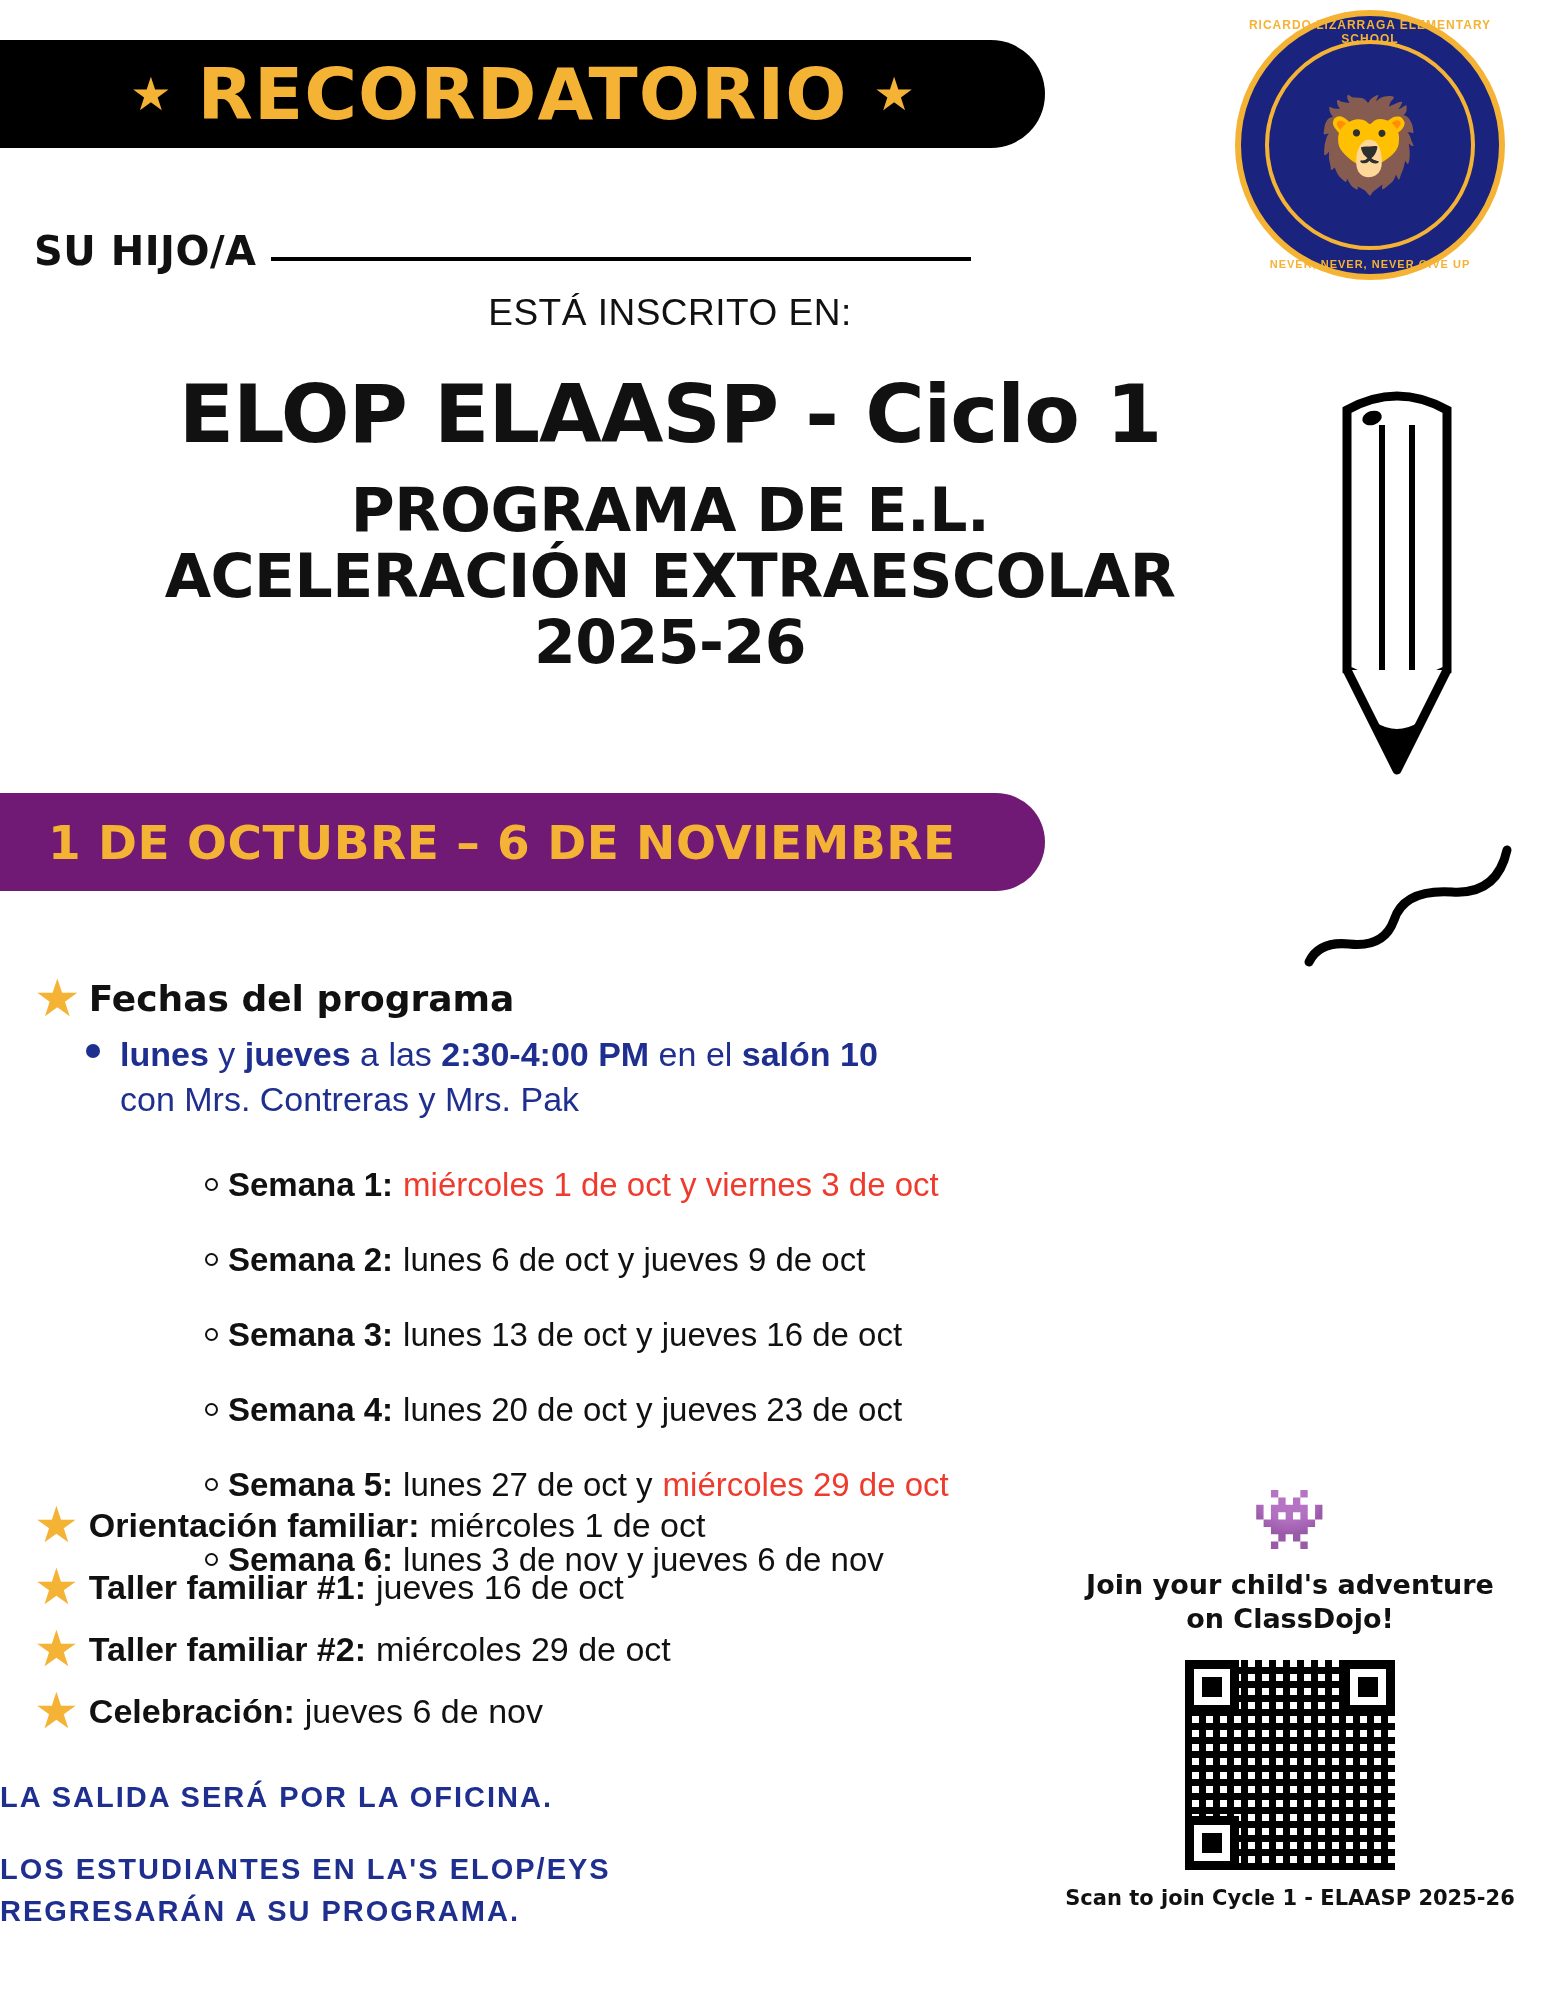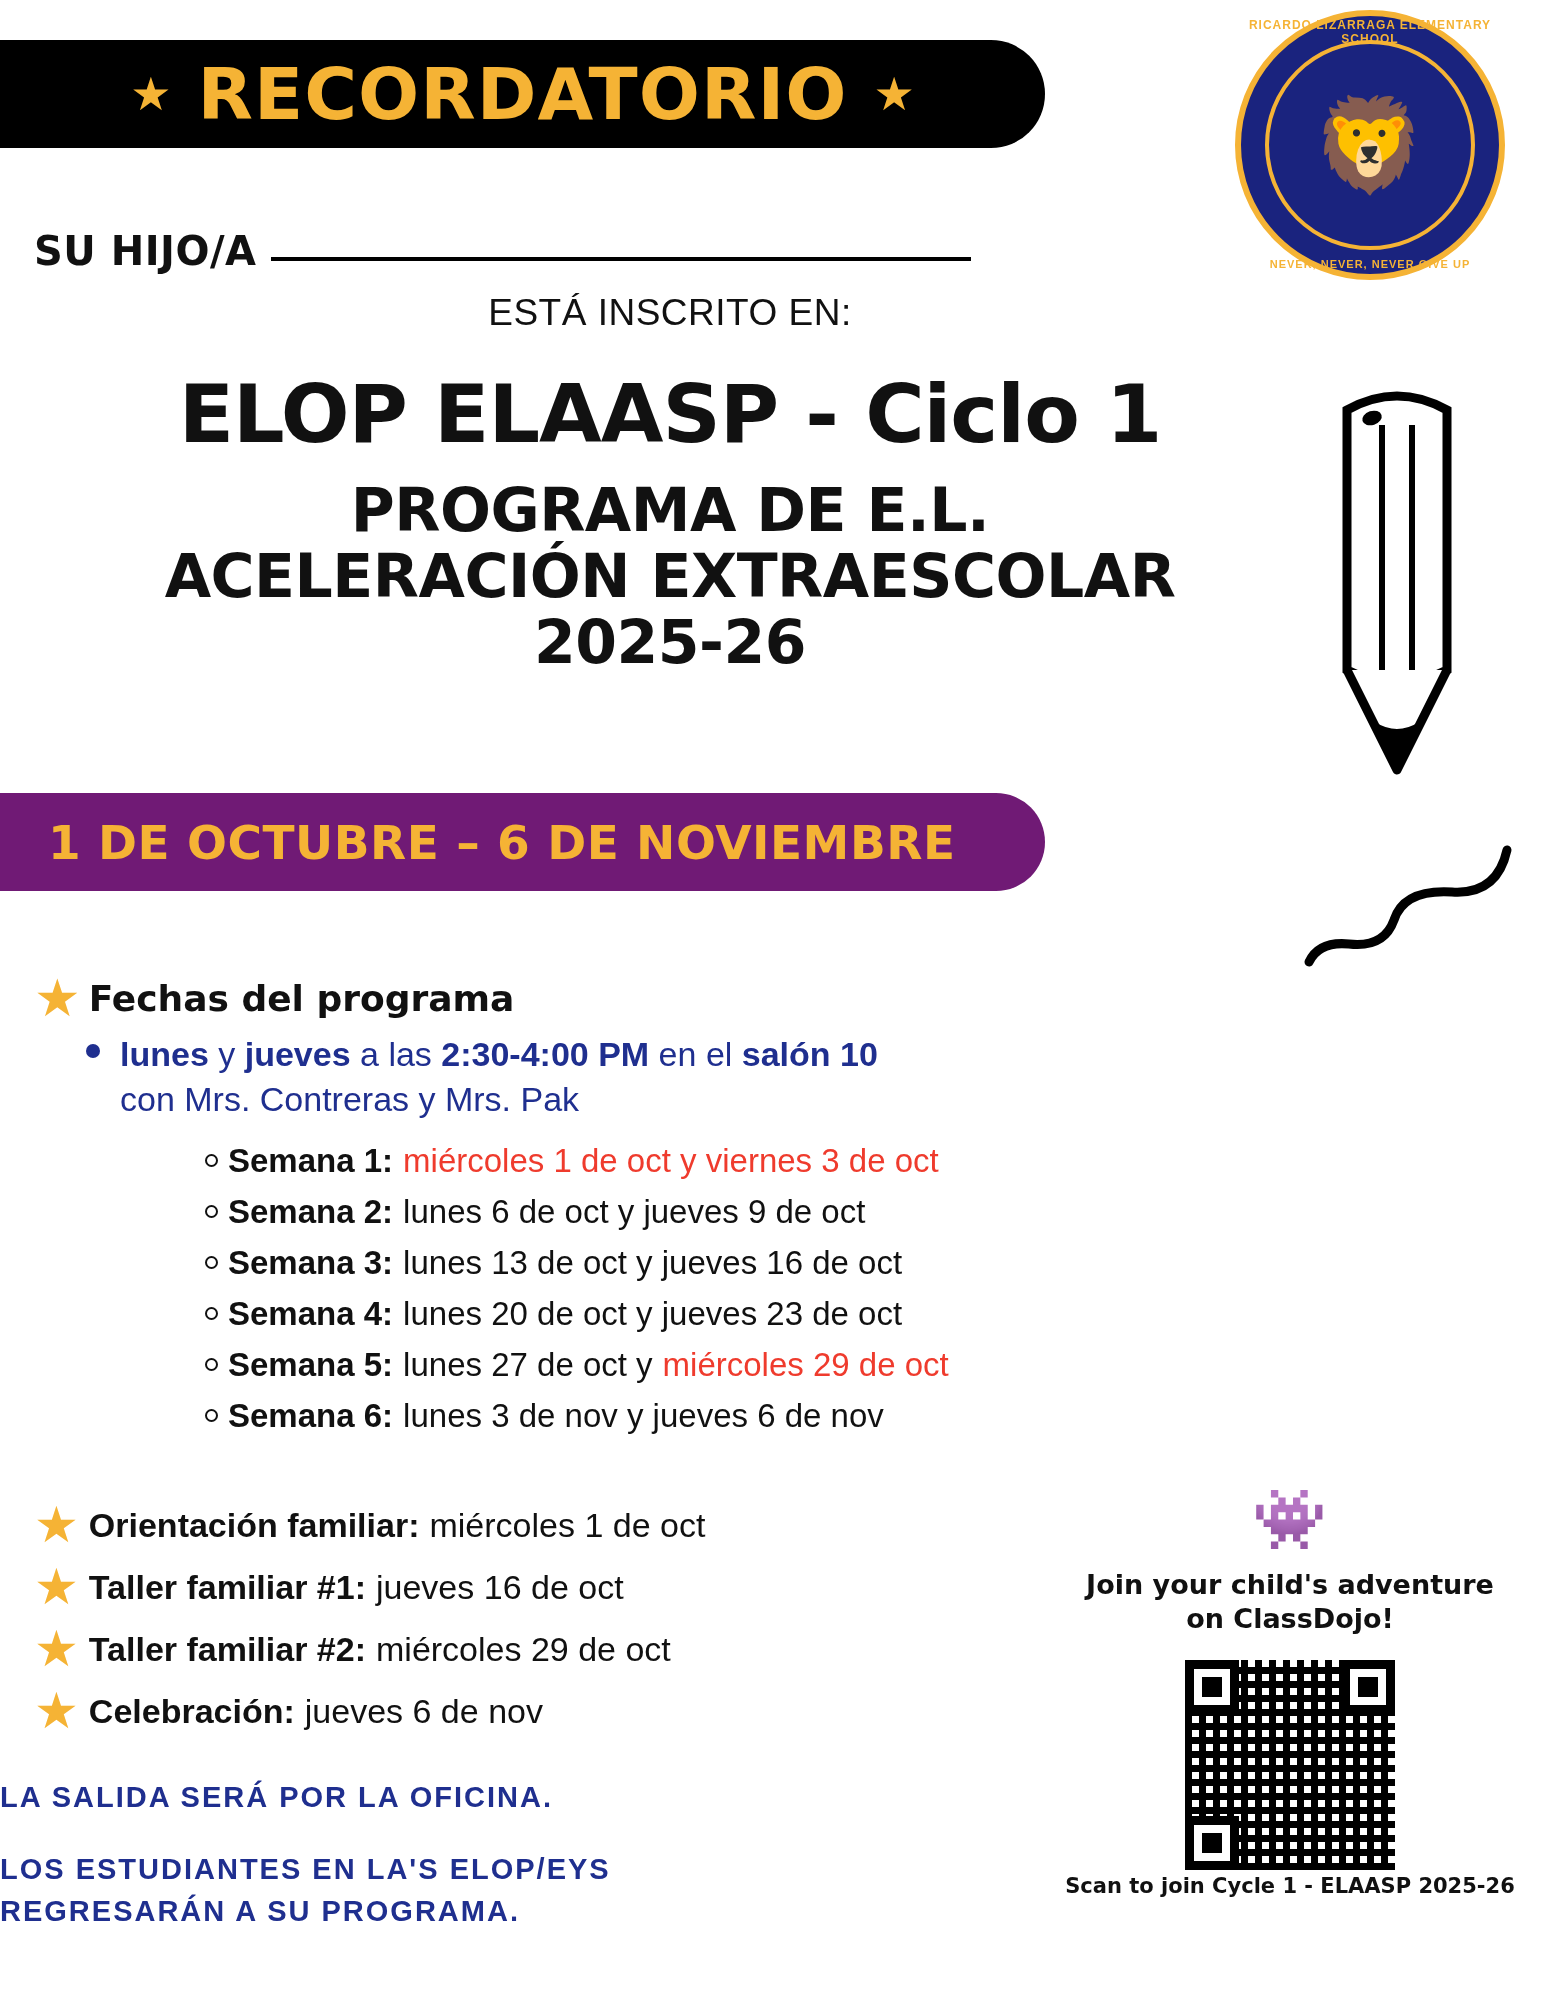--- a/index.html
+++ b/index.html
@@ -196,7 +196,7 @@
     position: relative;
     top: -5px;
   }
-  .week-row .wk { font-weight: bold; }
+  .week-row .wk { font-weight: bold; margin-top: 24px; }
   .week-row .detail.red { color: #ef3b2d; }
 
   

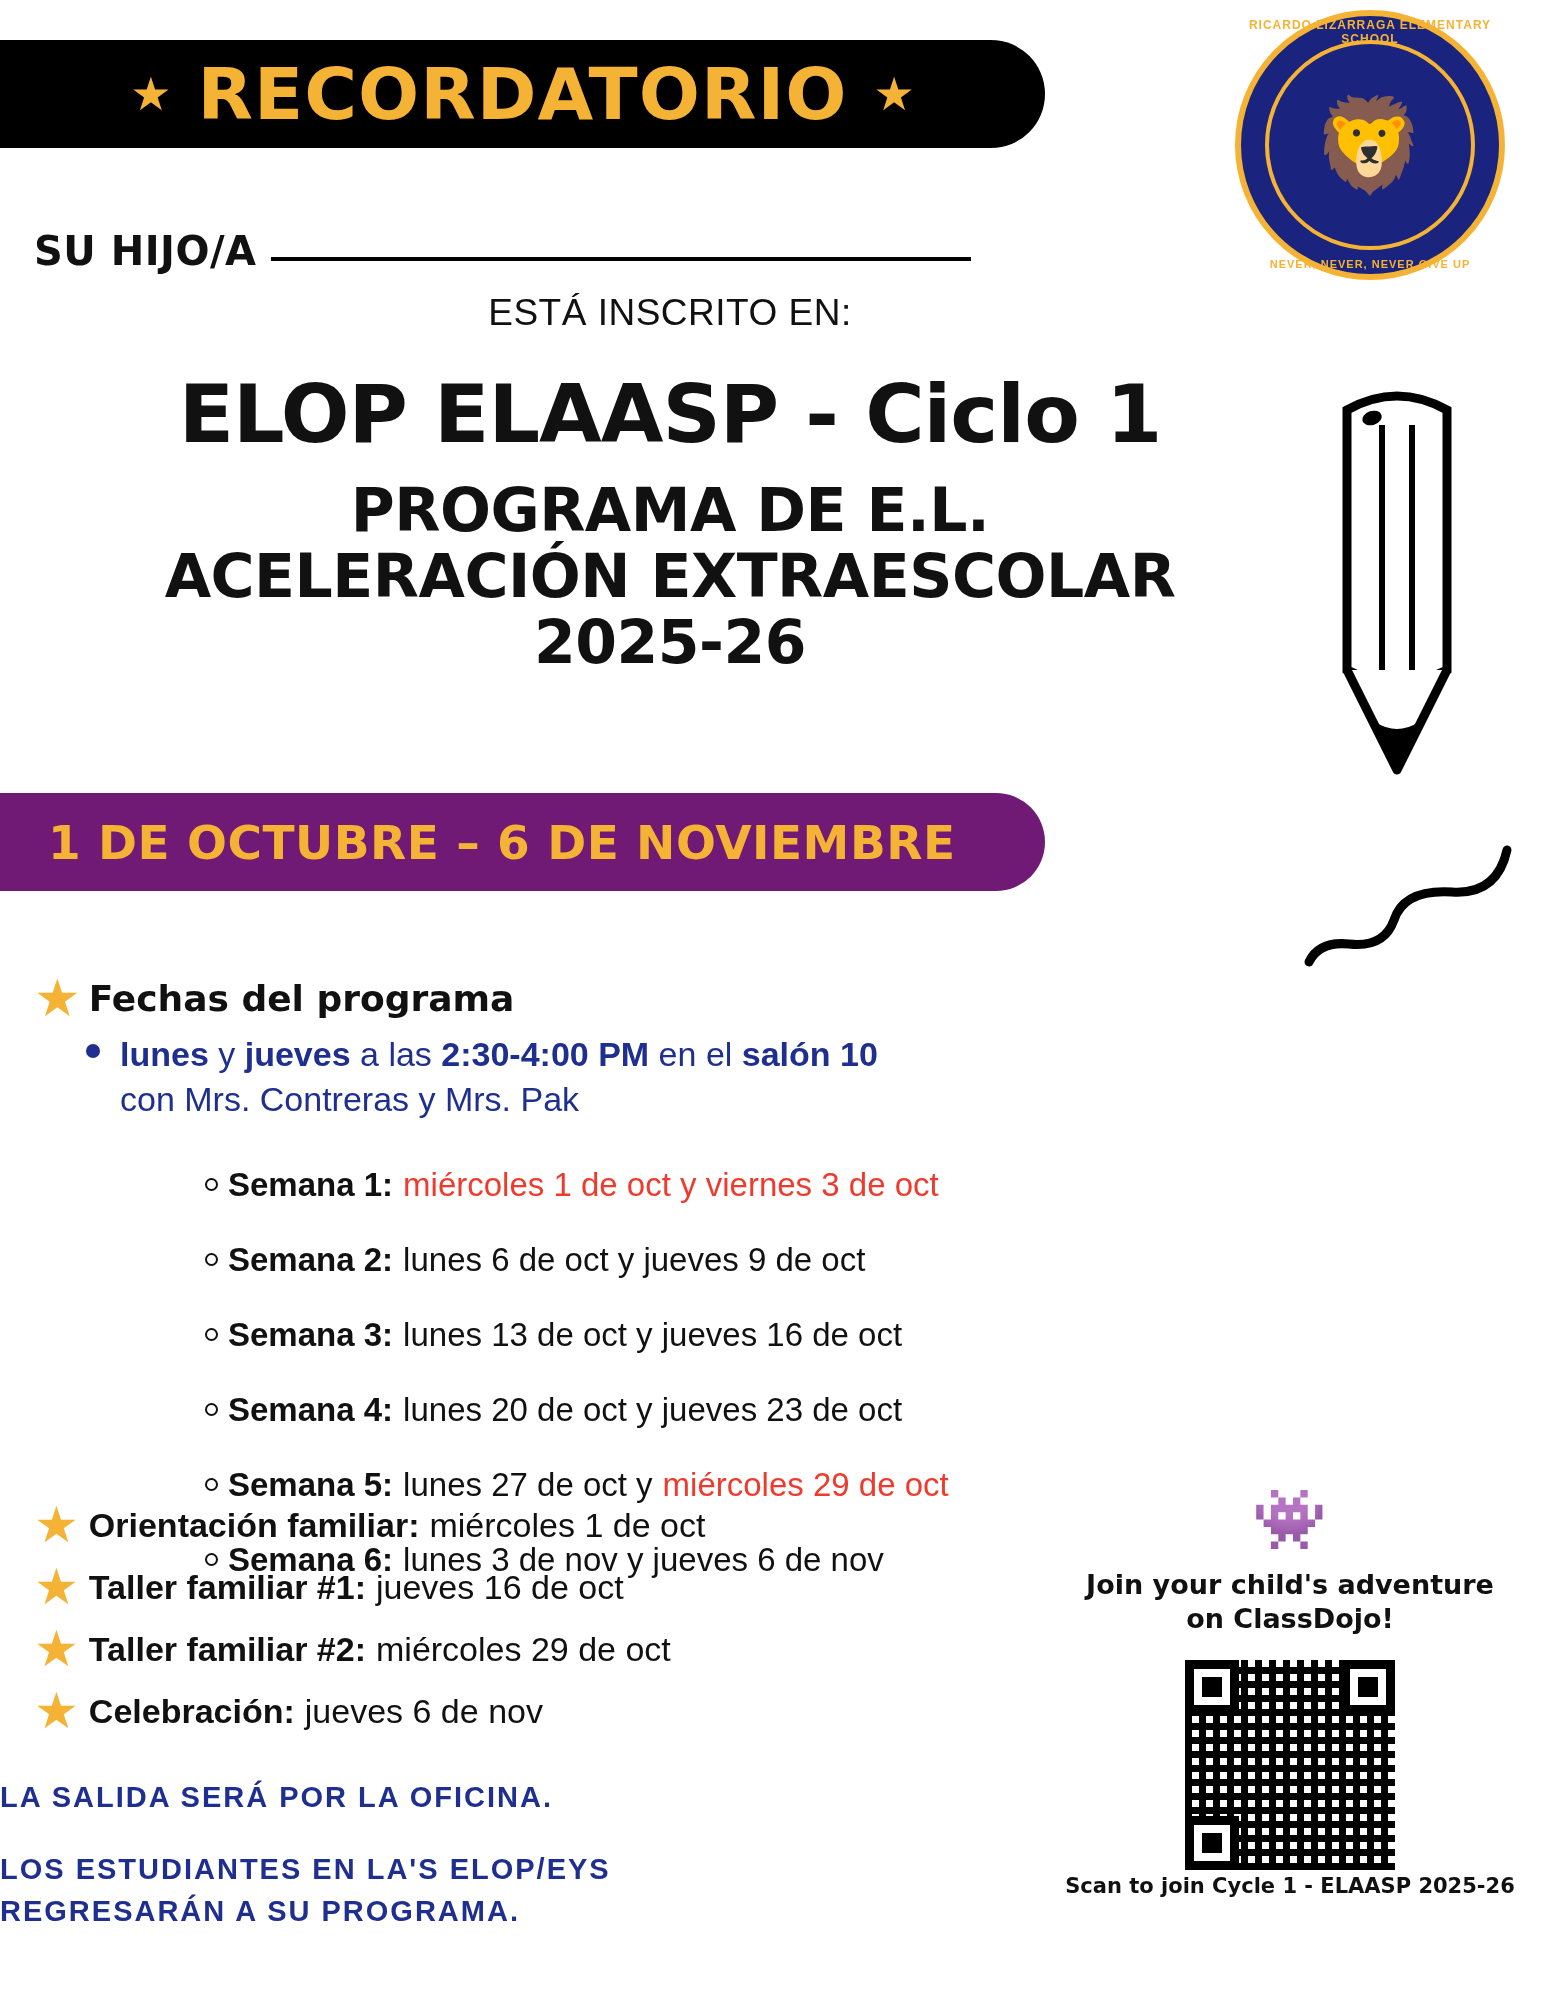--- a/index.html
+++ b/index.html
@@ -271,7 +271,7 @@
   .scan-text {
     font-size: 21px;
     font-weight: bold;
-    margin-top: 4px;
+    margin-top: 16px;
     font-family: "DejaVu Sans", sans-serif;
   }
 </style>

